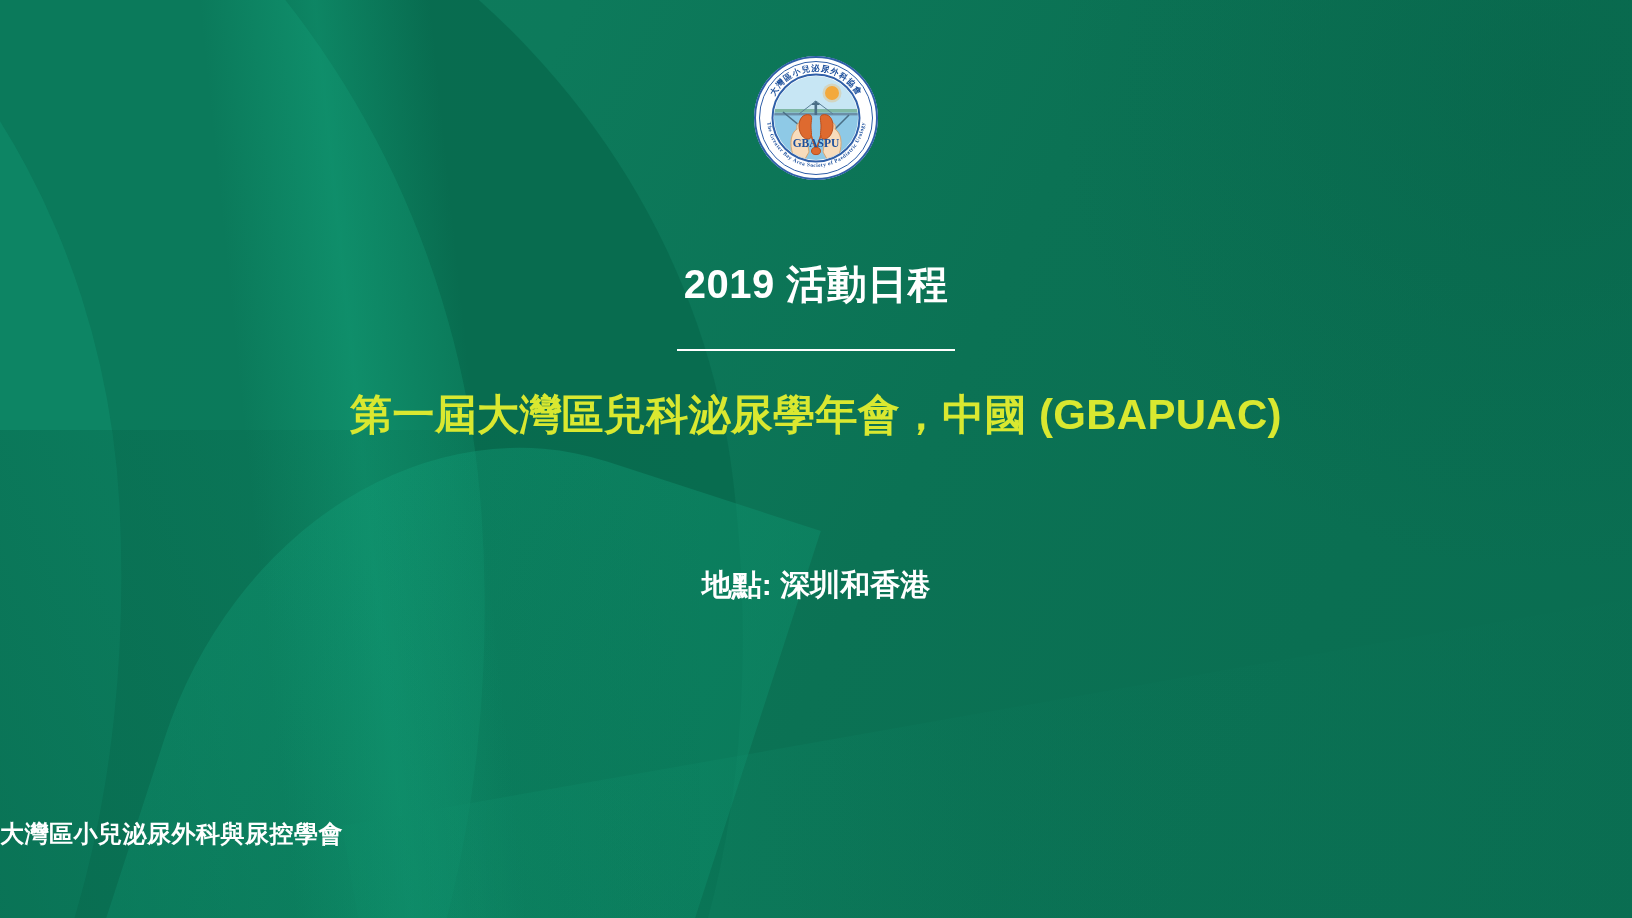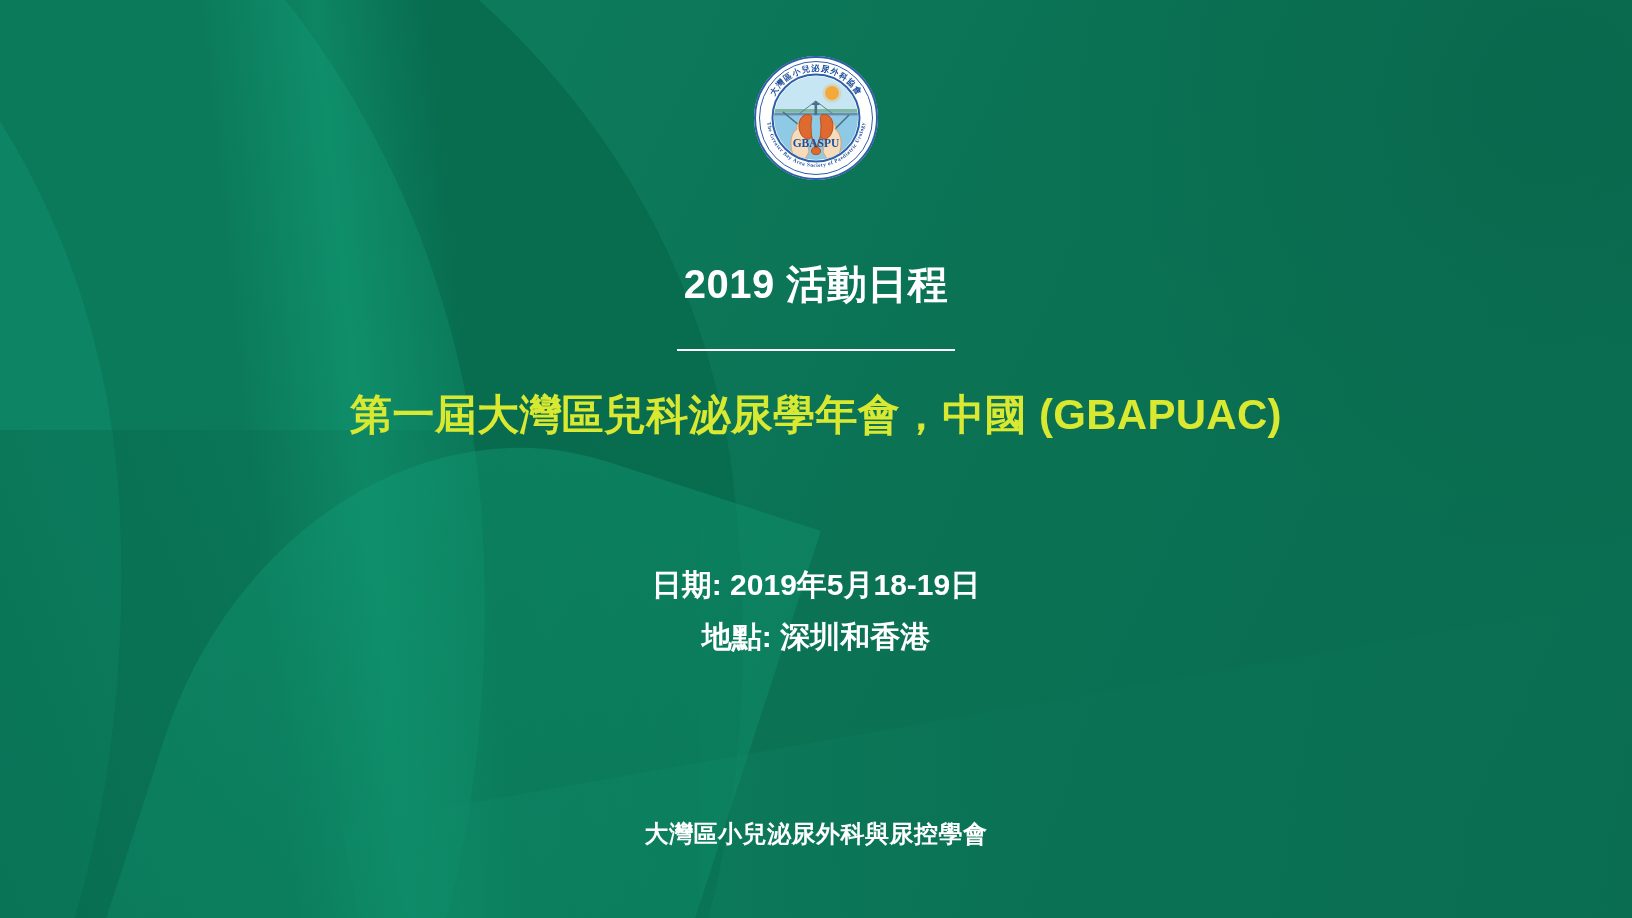--- a/index.html
+++ b/index.html
@@ -290,7 +290,6 @@
     <div class="conf-title">第一屆大灣區兒科泌尿學年會，中國 (GBAPUAC)</div>
 
     <div class="details">
-      <div class="line">日期: 2019年5月18-19日</div>
       <div class="line">地點: 深圳和香港</div>
     </div>
 

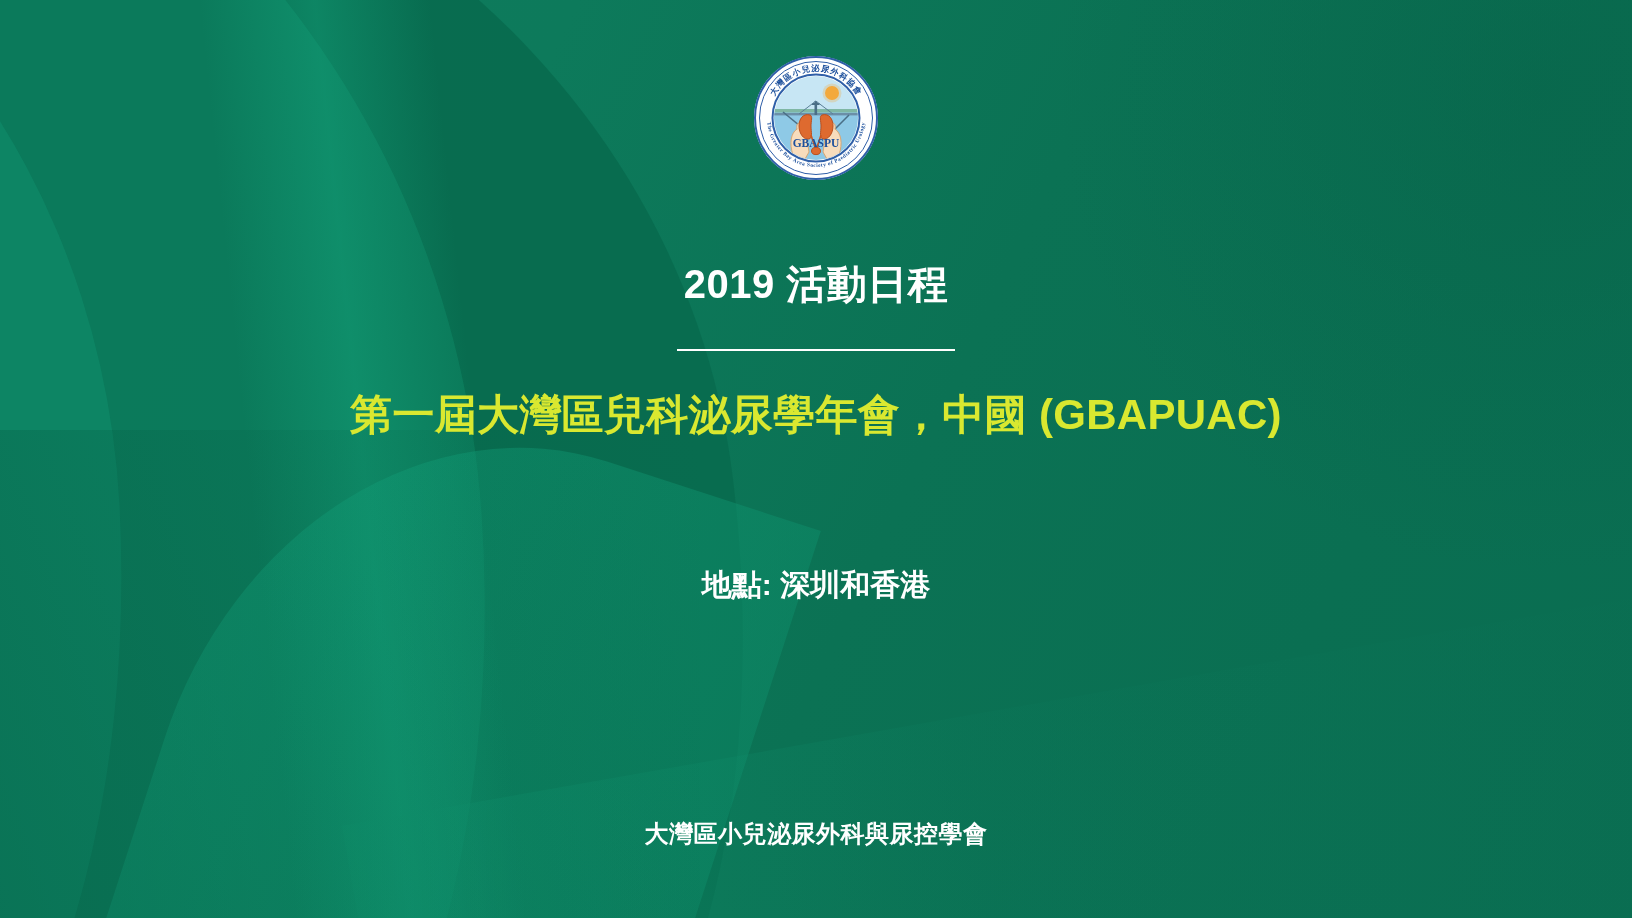--- a/index.html
+++ b/index.html
@@ -189,7 +189,7 @@
     top: 818px;
     left: 0;
     width: 100%;
-    text-align: center;
+    text-align: left;
     color: #ffffff;
     font-size: 24px;
     font-weight: bold;

